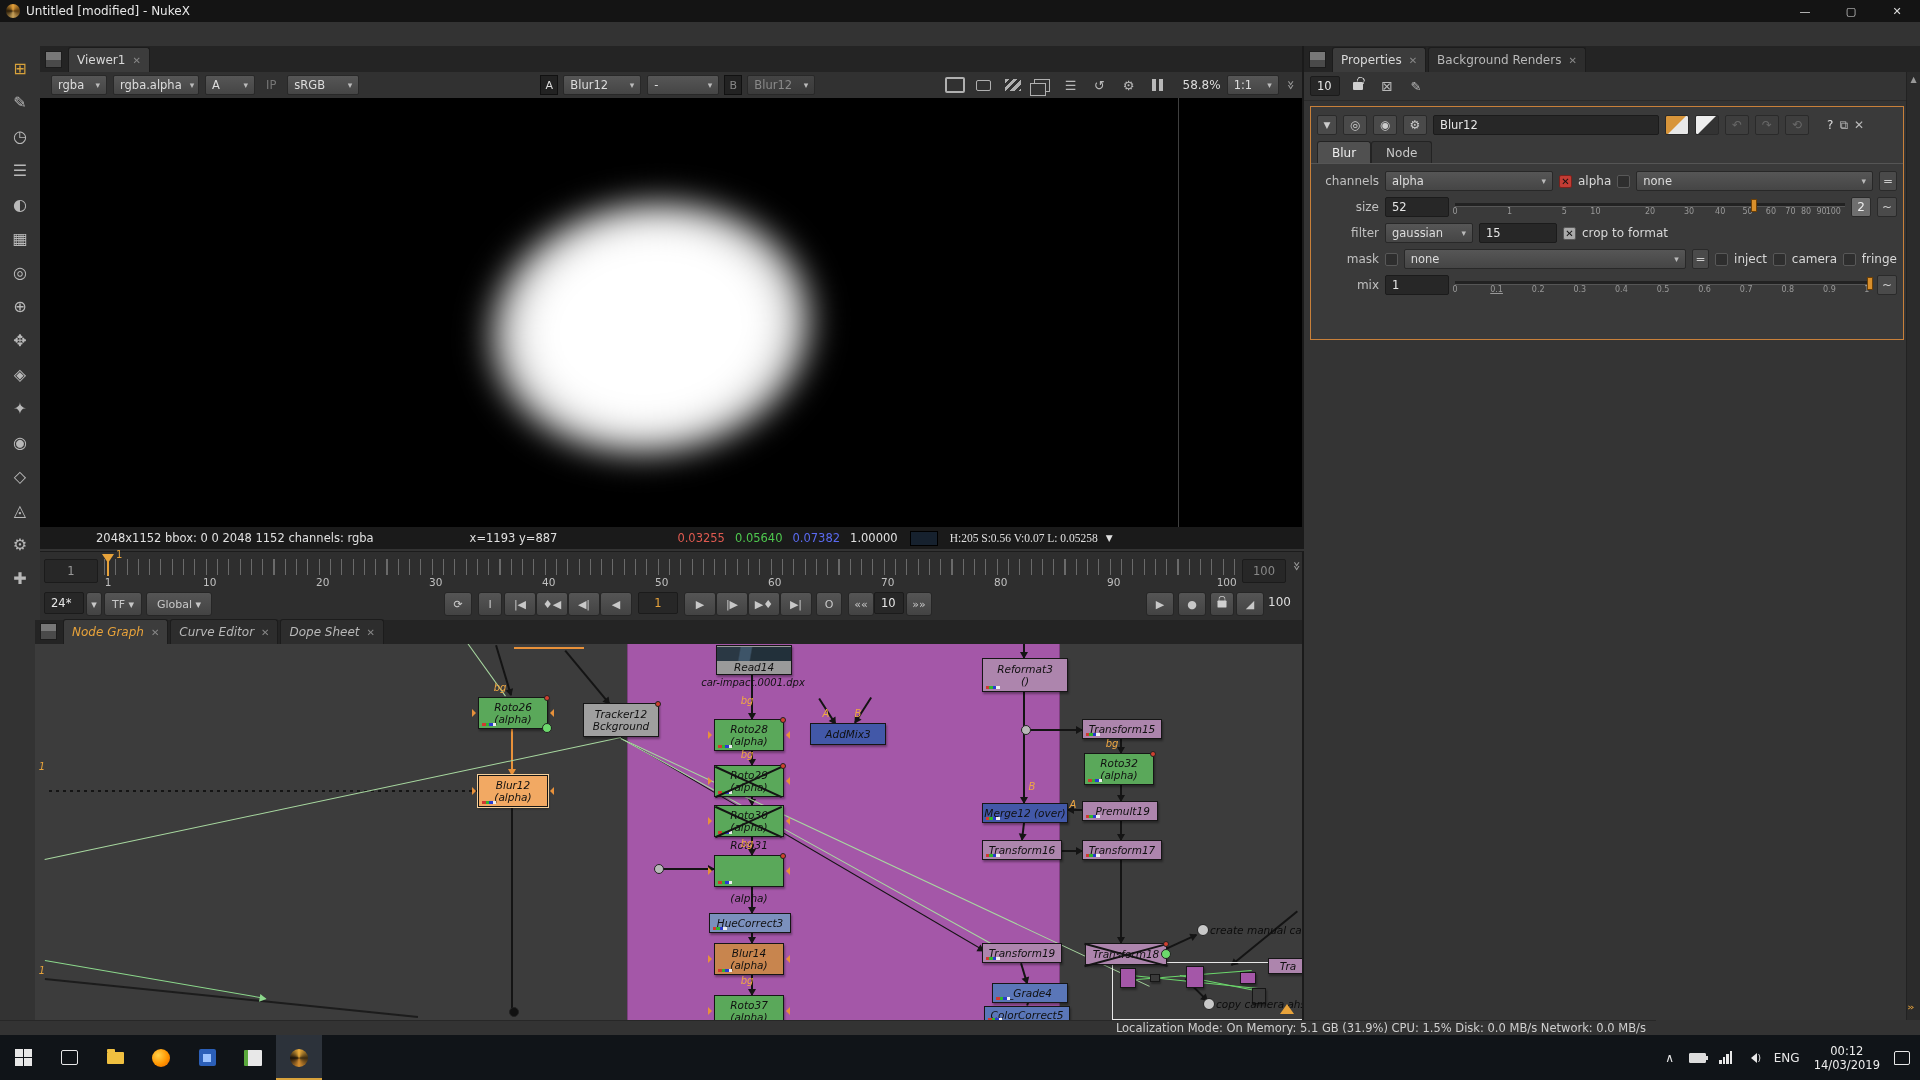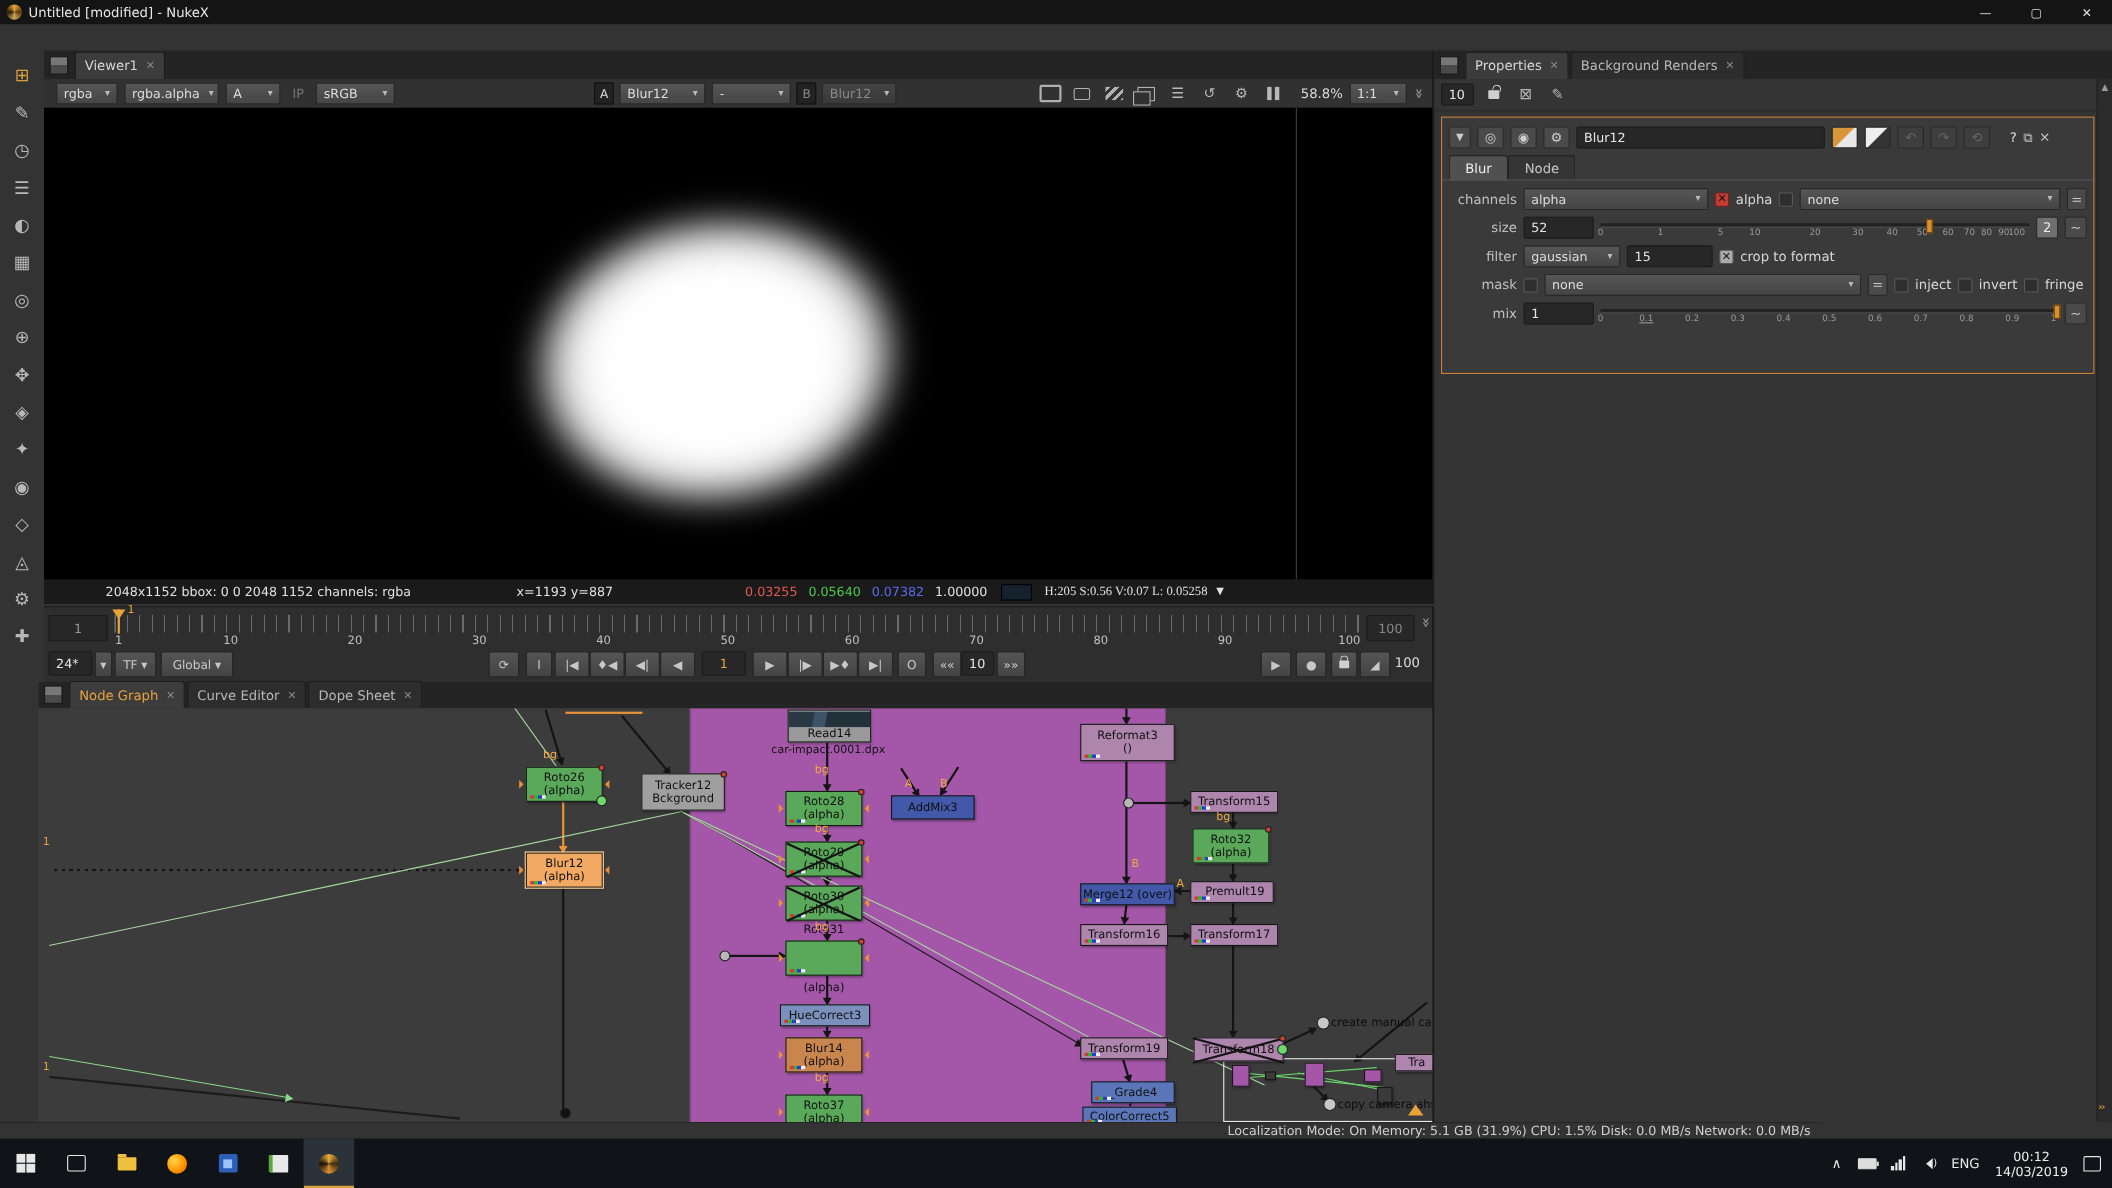--- a/index.html
+++ b/index.html
@@ -690,7 +690,7 @@
         <div class="chk"></div>
         <span style="color:#d8d8d8;">inject</span>
         <div class="chk"></div>
-        <span style="color:#d8d8d8;">invert</span>
+        <span style="color:#d8d8d8;">camera</span>
         <div class="chk"></div>
         <span style="color:#d8d8d8;">fringe</span>
       </div>

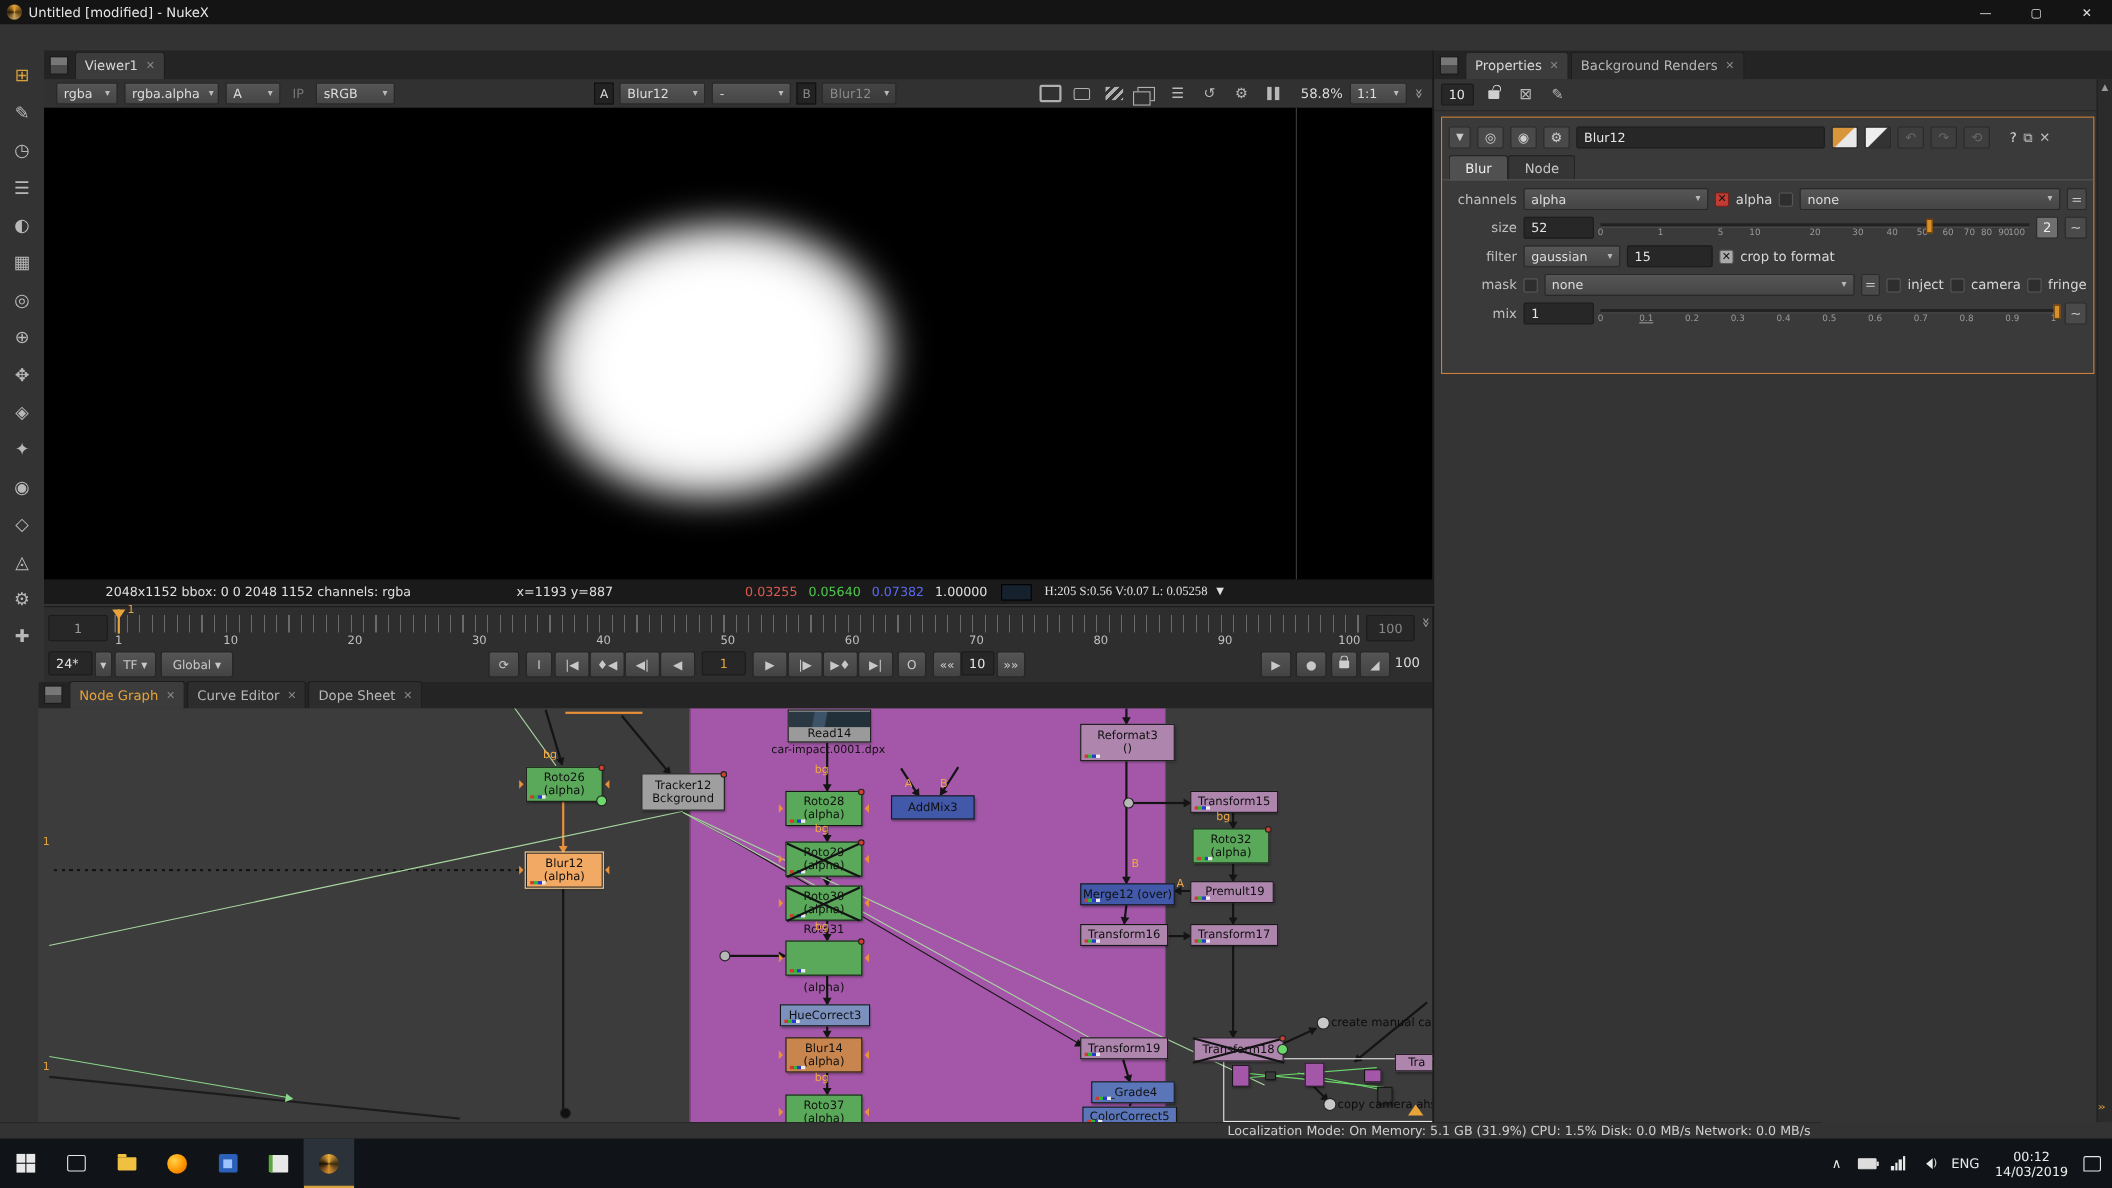--- a/index.html
+++ b/index.html
@@ -87,7 +87,7 @@
         border-radius:3px;color:#c8c8c8;display:flex;align-items:center;justify-content:center;font-size:11px;}
   
   #nodepanel{position:absolute;left:35px;top:620px;width:1267px;height:400px;background:#3c3c3c;
-             border-right:2px solid #1a1a1a;}
+             border-right:2px solid #1a1a1a;font-style:italic;}
   #nodetabs{left:0;top:0;width:1267px;height:24px;}
   #graph{position:absolute;left:0;top:24px;width:1267px;height:376px;overflow:hidden;background:#3c3c3c;}
   .node{position:absolute;border:1px solid #161616;box-sizing:border-box;color:#101010;

